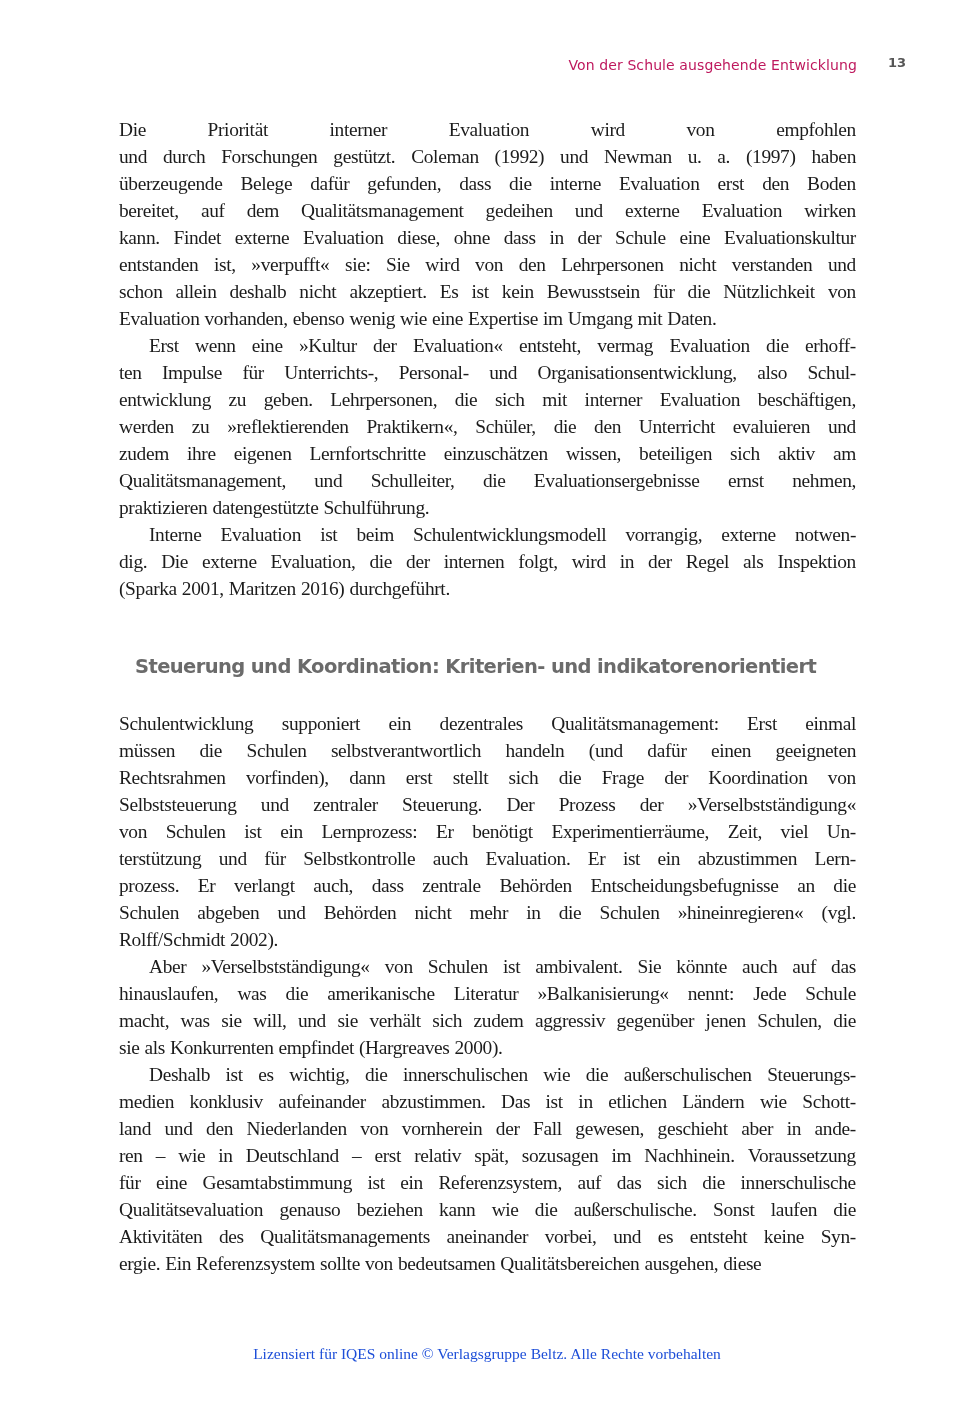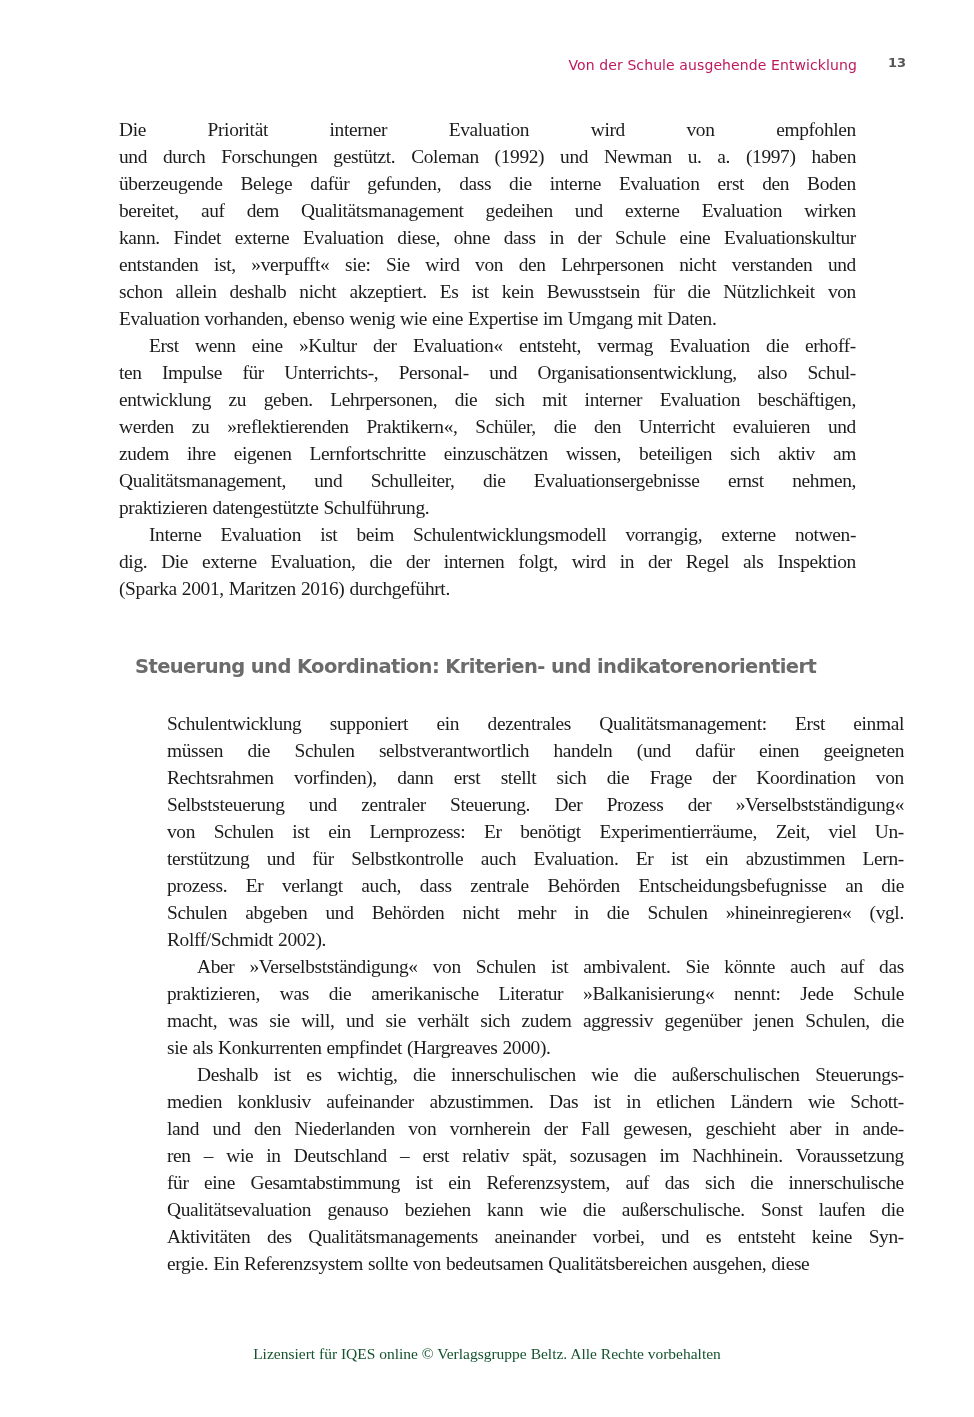--- a/index.html
+++ b/index.html
@@ -269,7 +269,7 @@
 
 <div class="heading">Steuerung und Koordination: Kriterien- und indikatorenorientiert</div>
 
-<div class="textblock" id="sec2" style="top:710px;margin-left:48px;">
+<div class="textblock" id="sec2" style="top:710px;">
     <div>
       <div class="line">
         <span>Schulentwicklung</span>

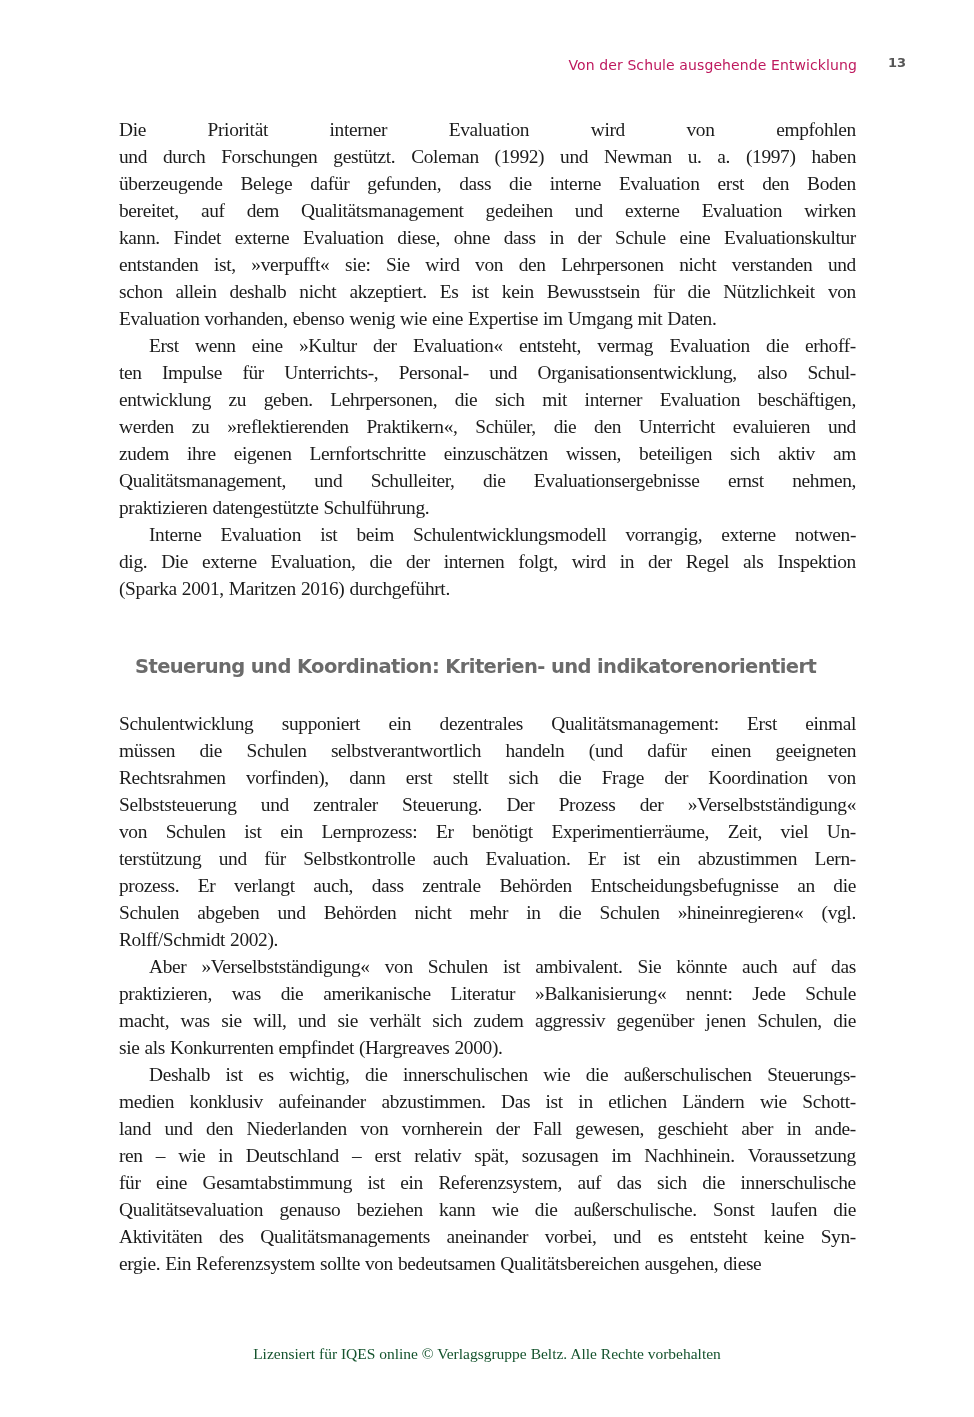--- a/index.html
+++ b/index.html
@@ -385,7 +385,7 @@
         <span>das</span>
       </div>
       <div class="line">
-        <span>praktizieren,</span>
+        <span>hinauslaufen,</span>
         <span>was</span>
         <span>die</span>
         <span>amerikanische</span>

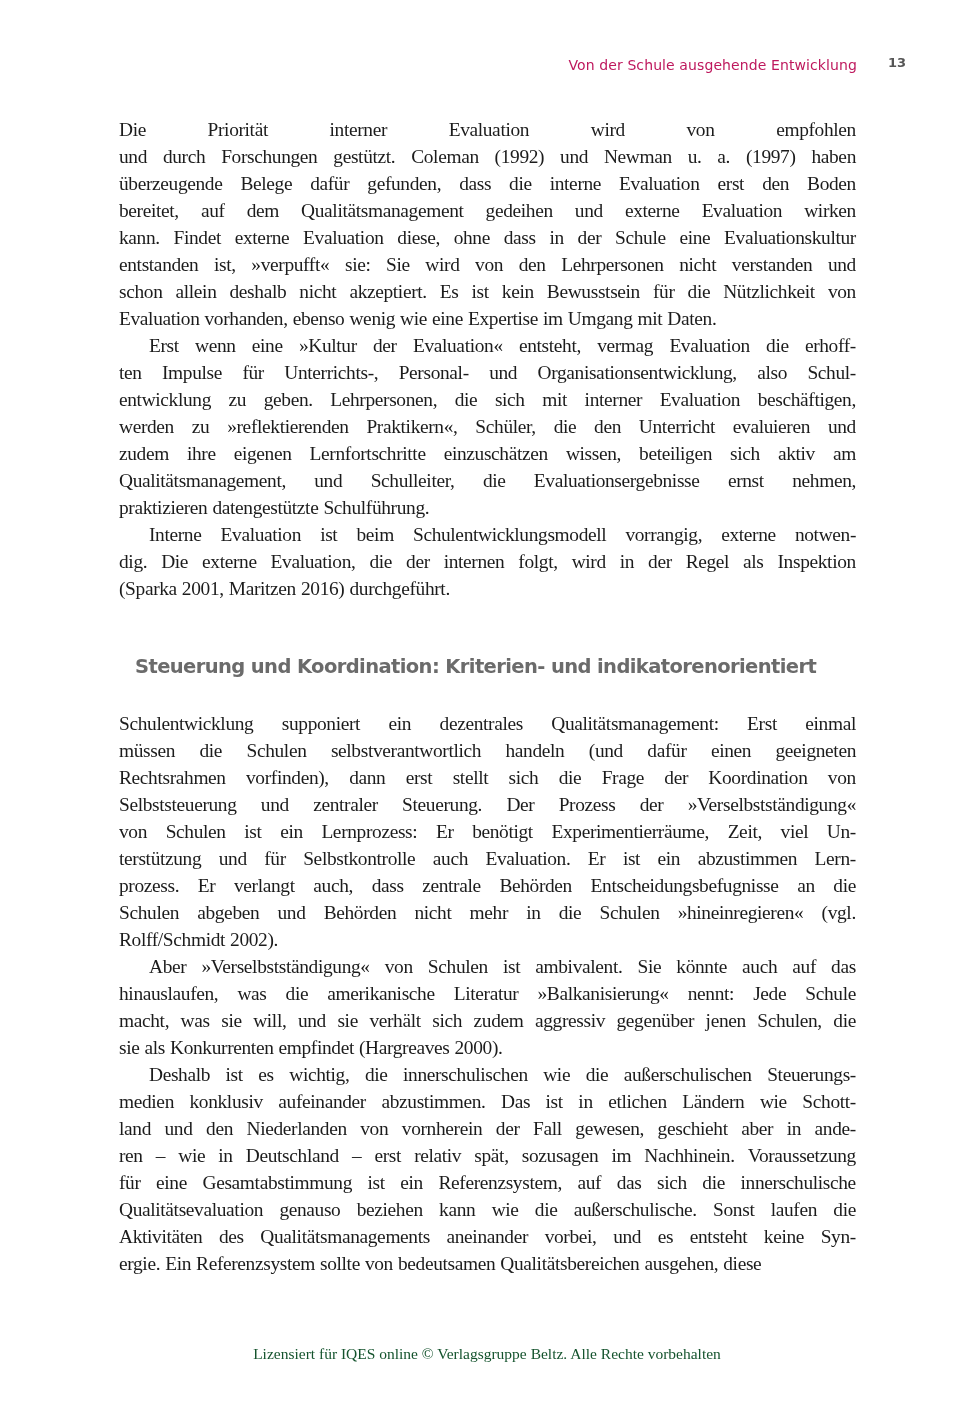--- a/index.html
+++ b/index.html
@@ -34,7 +34,7 @@
   }
   .footer {
     position: absolute; top: 1345px; left: 0; width: 974px; text-align: center;
-    font-family: "Liberation Serif", serif; font-size: 15.5px; color: #14532d;
+    font-family: "Liberation Serif", serif; font-size: 15.5px; color: #1d4ed8;
   }
   
   .line { display: flex; justify-content: space-between; }

